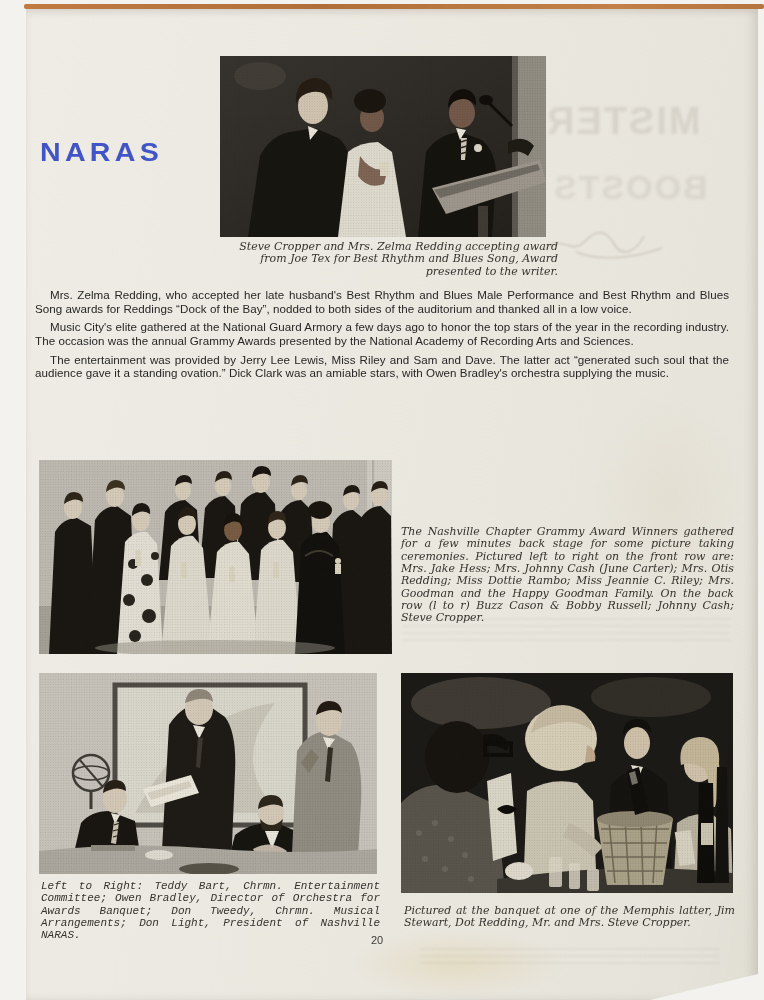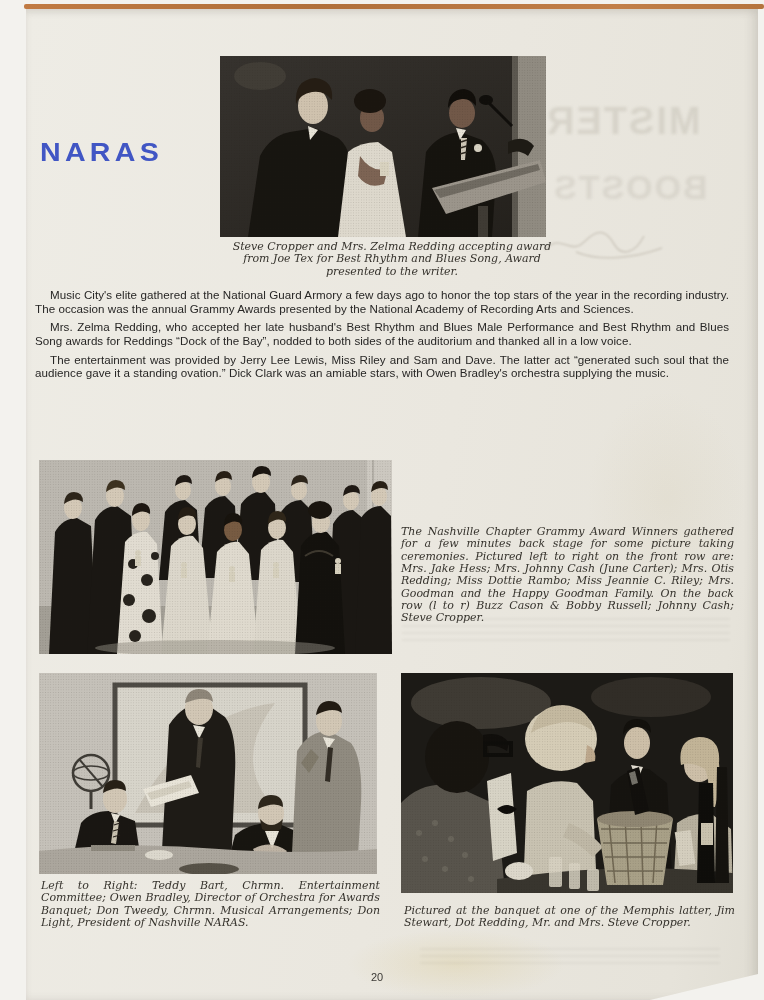--- a/index.html
+++ b/index.html
@@ -101,7 +101,7 @@
     </svg>
   </div>
 
-  <div class="caption" style="left:226px;top:241px;width:332px;text-align:center;">Steve Cropper and Mrs. Zelma Redding accepting award from Joe Tex for Best Rhythm and Blues Song, Award presented to the writer.</div>
+  <div class="caption" style="left:226px;top:241px;width:332px;text-align:right;">Steve Cropper and Mrs. Zelma Redding accepting award from Joe Tex for Best Rhythm and Blues Song, Award presented to the writer.</div>
 
   <div id="article">
     <p>Music City's elite gathered at the National Guard Armory a few days ago to honor the top stars of the year in the recording industry. The occasion was the annual Grammy Awards presented by the National Academy of Recording Arts and Sciences.</p>

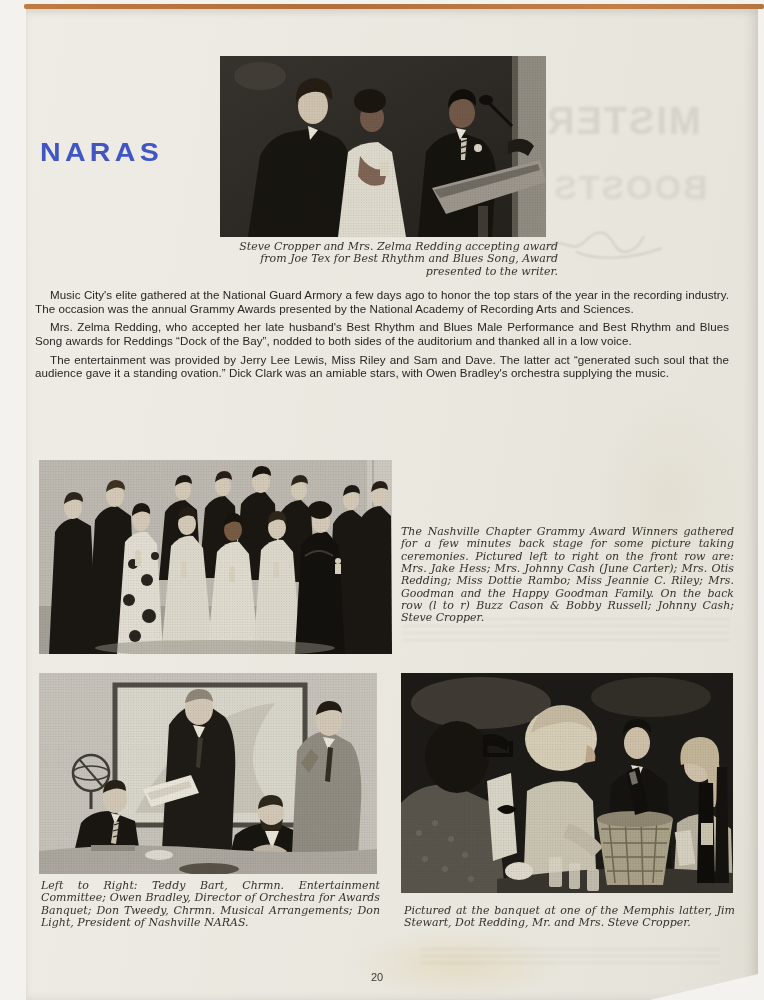--- a/index.html
+++ b/index.html
@@ -104,8 +104,8 @@
   <div class="caption" style="left:226px;top:241px;width:332px;text-align:right;">Steve Cropper and Mrs. Zelma Redding accepting award from Joe Tex for Best Rhythm and Blues Song, Award presented to the writer.</div>
 
   <div id="article">
+    <p>Mrs. Zelma Redding, who accepted her late husband's Best Rhythm and Blues Male Performance and Best Rhythm and Blues Song awards for Reddings “Dock of the Bay”, nodded to both sides of the auditorium and thanked all in a low voice.</p>
     <p>Music City's elite gathered at the National Guard Armory a few days ago to honor the top stars of the year in the recording industry. The occasion was the annual Grammy Awards presented by the National Academy of Recording Arts and Sciences.</p>
-    <p>Mrs. Zelma Redding, who accepted her late husband's Best Rhythm and Blues Male Performance and Best Rhythm and Blues Song awards for Reddings “Dock of the Bay”, nodded to both sides of the auditorium and thanked all in a low voice.</p>
     <p>The entertainment was provided by Jerry Lee Lewis, Miss Riley and Sam and Dave. The latter act “generated such soul that the audience gave it a standing ovation.” Dick Clark was an amiable stars, with Owen Bradley's orchestra supplying the music.</p>
   </div>
 

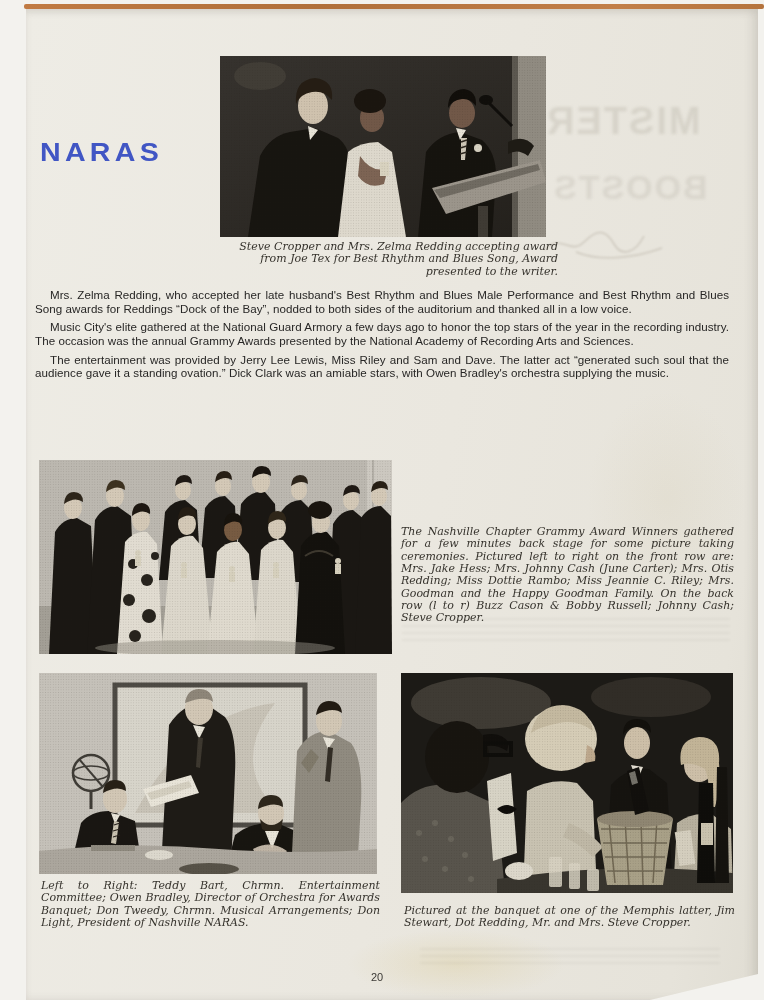--- a/index.html
+++ b/index.html
@@ -239,7 +239,7 @@
     </svg>
   </div>
 
-  <div class="caption" style="left:41px;top:880px;width:339px;">Left to Right: Teddy Bart, Chrmn. Entertainment Committee; Owen Bradley, Director of Orchestra for Awards Banquet; Don Tweedy, Chrmn. Musical Arrangements; Don Light, President of Nashville NARAS.</div>
+  <div class="caption" style="left:41px;top:880px;width:339px;font-family:Liberation Mono, monospace;">Left to Right: Teddy Bart, Chrmn. Entertainment Committee; Owen Bradley, Director of Orchestra for Awards Banquet; Don Tweedy, Chrmn. Musical Arrangements; Don Light, President of Nashville NARAS.</div>
 
   <div class="photo" style="left:401px;top:673px;width:332px;height:220px;">
     <svg width="332" height="220" viewBox="0 0 332 220">

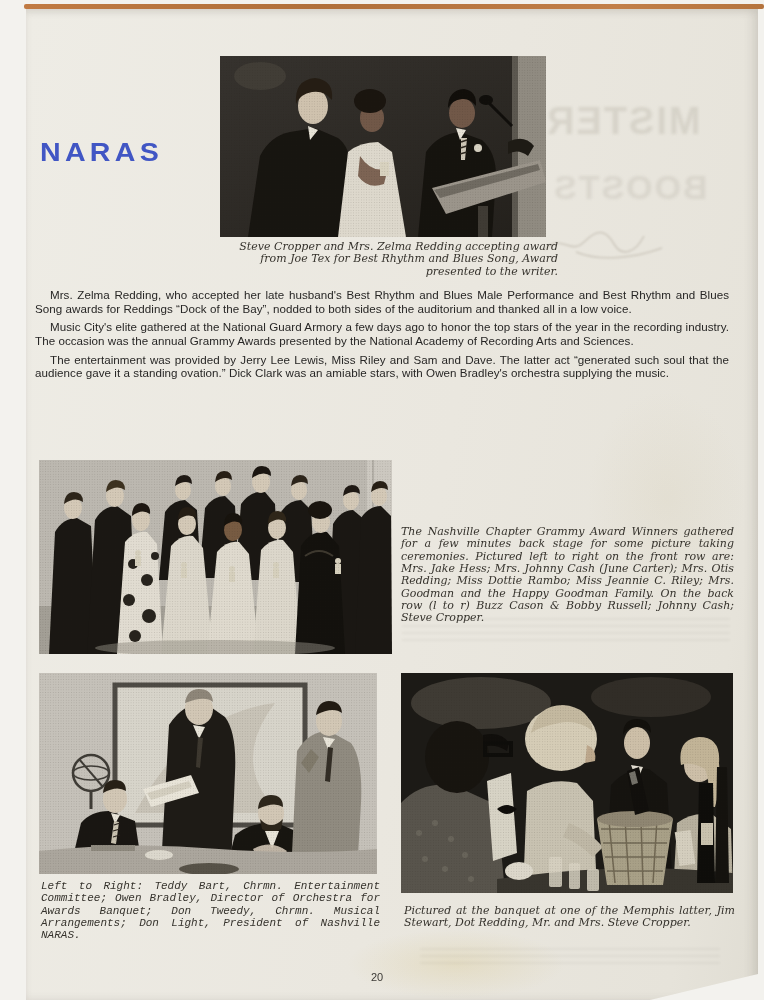--- a/index.html
+++ b/index.html
@@ -35,7 +35,7 @@
            font-size:11.6px;line-height:1.18;text-align:justify;letter-spacing:.05px;}
   #article p{margin:0 0 5px 0;text-indent:15px;}
   #pagenum{position:absolute;left:0;top:934px;width:754px;text-align:center;
-           font-size:11px;color:#3c3a36;margin-top:37px;}
+           font-size:11px;color:#3c3a36;}
 </style>
 </head>
 <body>

